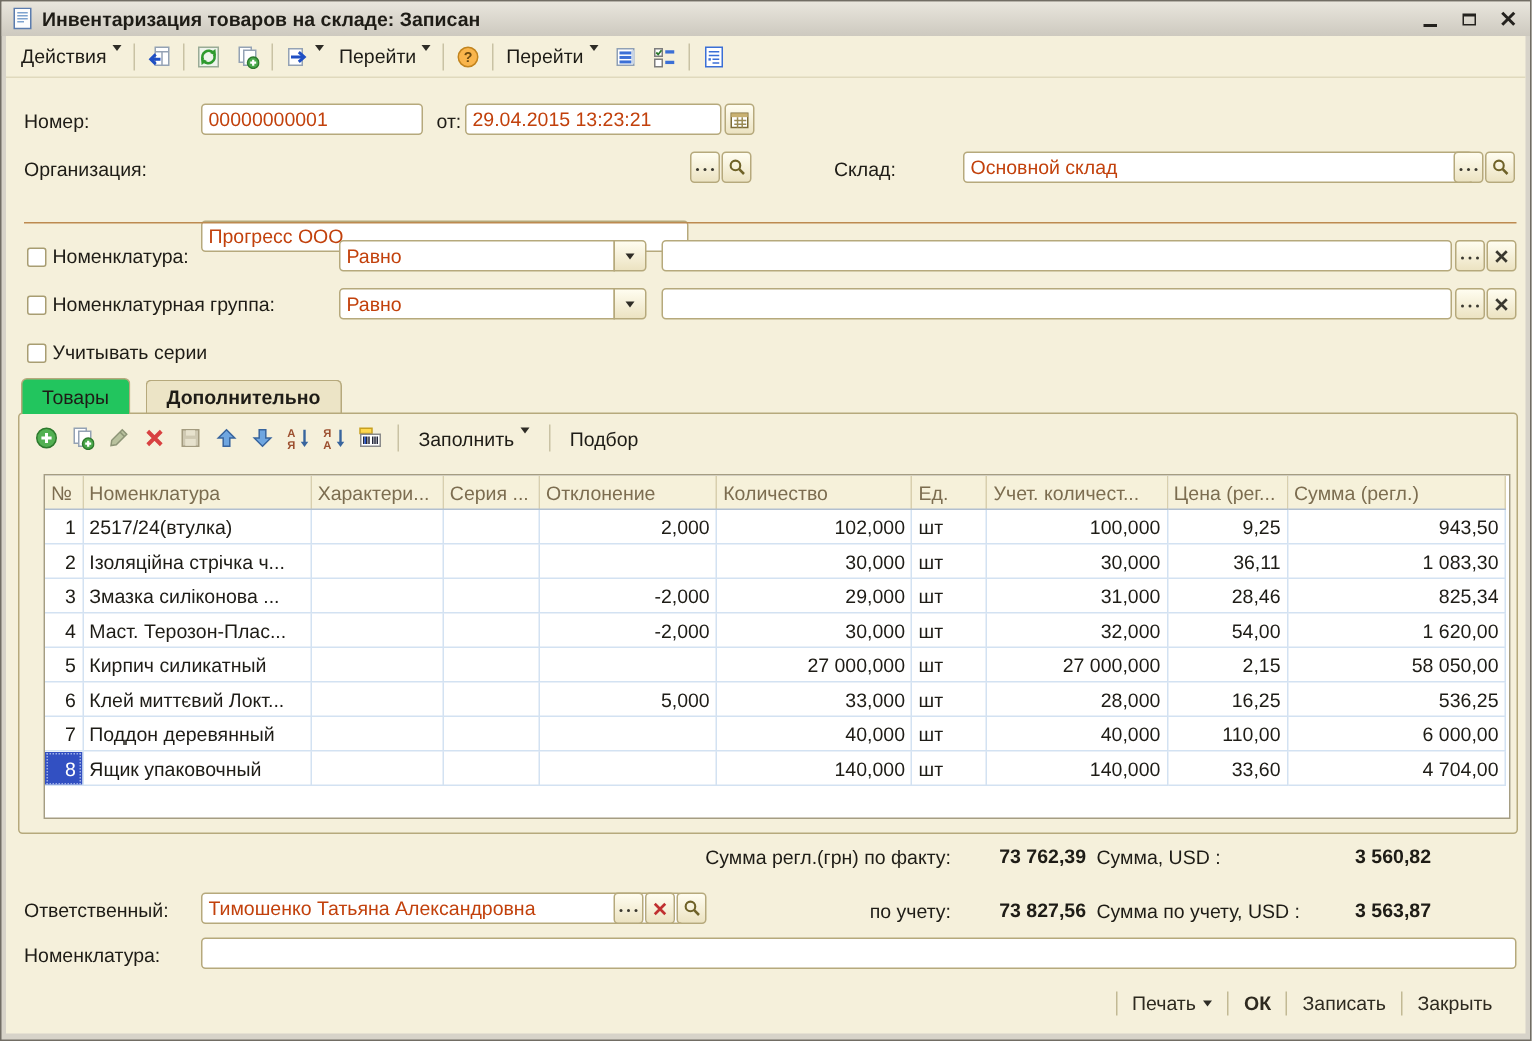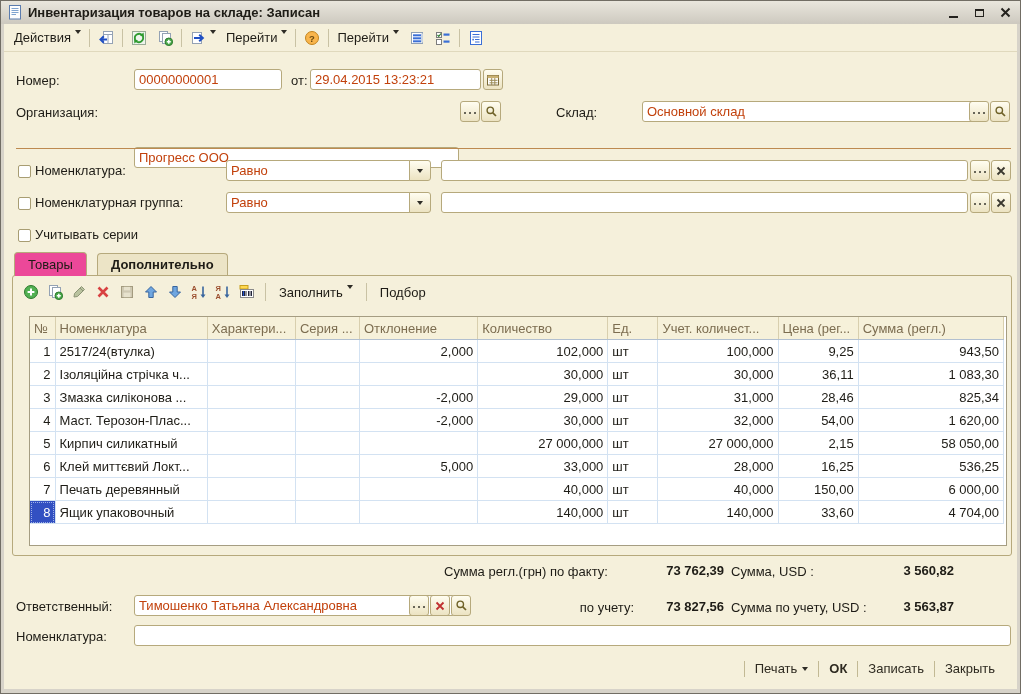--- a/index.html
+++ b/index.html
@@ -41,7 +41,7 @@
   
   .tab{position:absolute;box-sizing:border-box;border:1px solid #b6a97c;border-bottom:none;
     border-radius:4px 4px 0 0;padding:0 13px;white-space:nowrap;}
-  .tab.active{background:#ec4899;z-index:3;height:24px;line-height:23px;}
+  .tab.active{background:#22c55e;z-index:3;height:24px;line-height:23px;}
   .tab.inactive{background:#ece4c6;height:23px;line-height:22px;}
   .panel{position:absolute;box-sizing:border-box;border:1px solid #b6a97c;border-radius:3px;z-index:2;}
   .ptoolbar{position:absolute;left:9px;top:3px;height:26px;display:flex;align-items:center;gap:7px;}

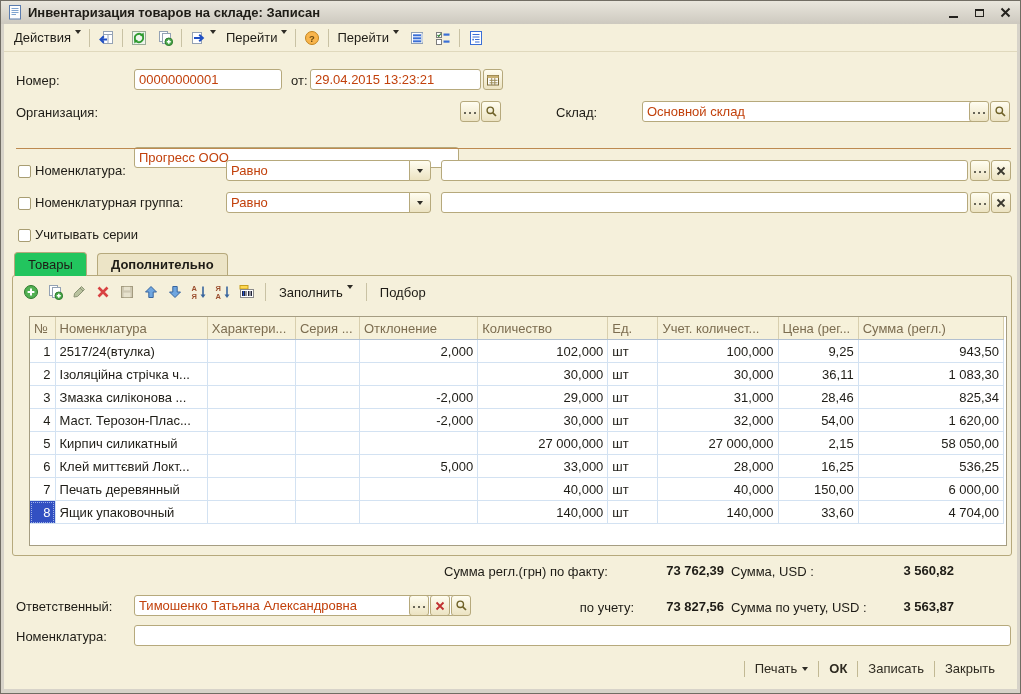--- a/index.html
+++ b/index.html
@@ -484,7 +484,7 @@
               </tr>
               <tr>
                 <td class="num">7</td>
-                <td>Печать деревянный</td>
+                <td>Поддон деревянный</td>
                 <td></td>
                 <td></td>
                 <td class="num"></td>

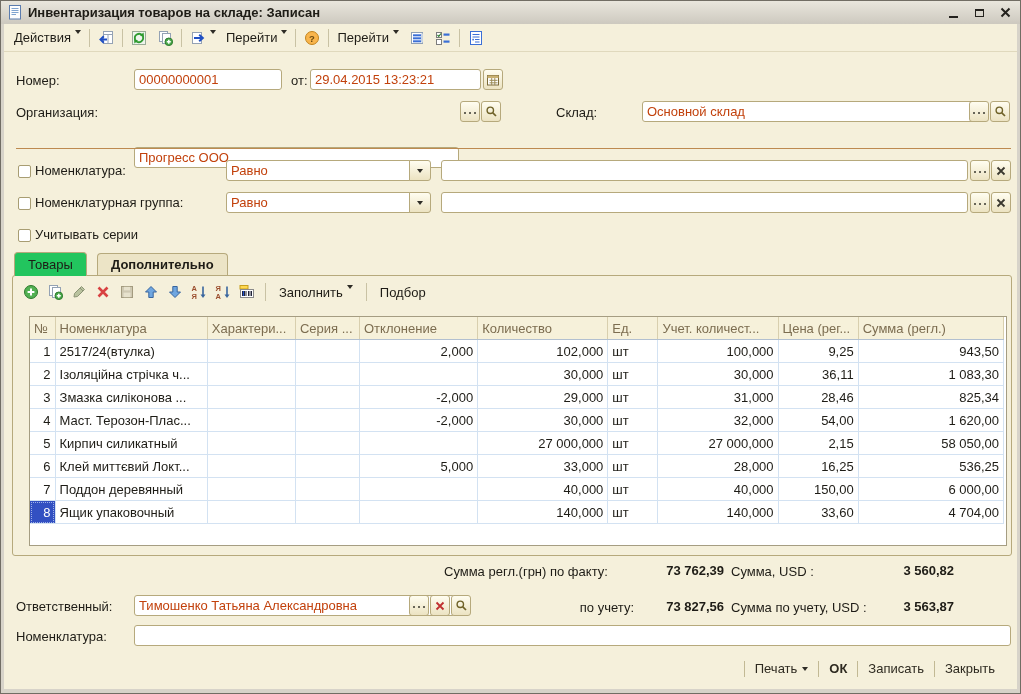--- a/index.html
+++ b/index.html
@@ -491,7 +491,7 @@
                 <td class="num">40,000</td>
                 <td>шт</td>
                 <td class="num">40,000</td>
-                <td class="num">150,00</td>
+                <td class="num">110,00</td>
                 <td class="num">6 000,00</td>
               </tr>
               <tr>

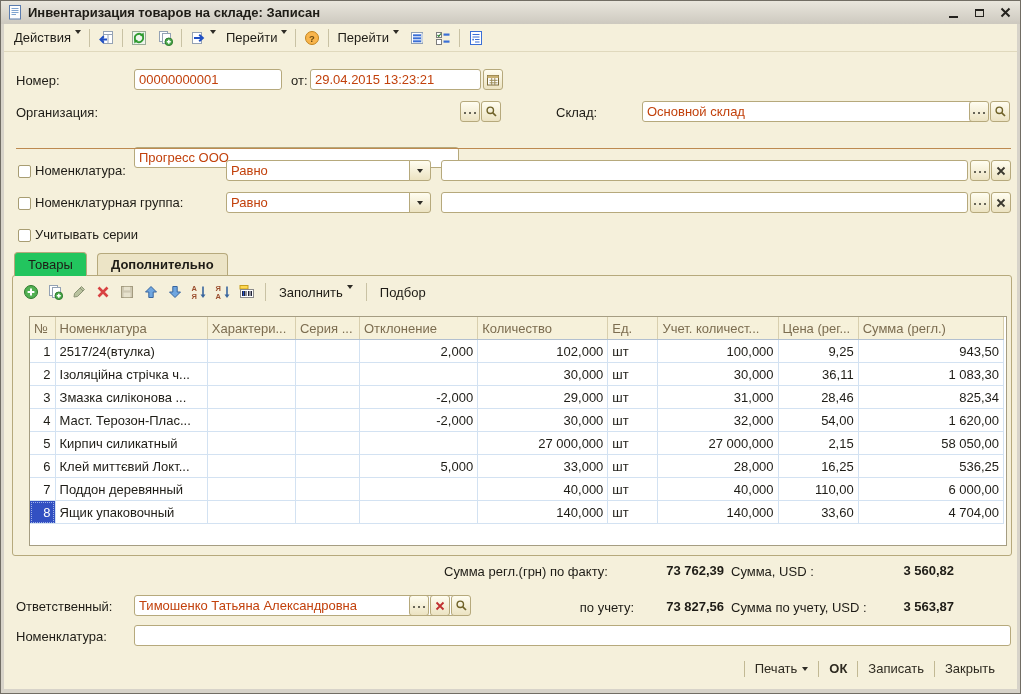--- a/index.html
+++ b/index.html
@@ -511,7 +511,7 @@
       </div>
     </div>
 
-    <span class="tlabel" style="left:440px;top:540px;width:190px;">Сумма регл.(грн) по факту:</span>
+    <span class="tlabel" style="left:440px;top:540px;width:190px;text-align:right;">Сумма регл.(грн) по факту:</span>
     <span class="tvalue" style="left:630px;top:539px;width:90px;">73 762,39</span>
     <span class="tlabel" style="left:727px;top:540px;">Сумма, USD :</span>
     <span class="tvalue" style="left:856px;top:539px;width:94px;">3 560,82</span>

